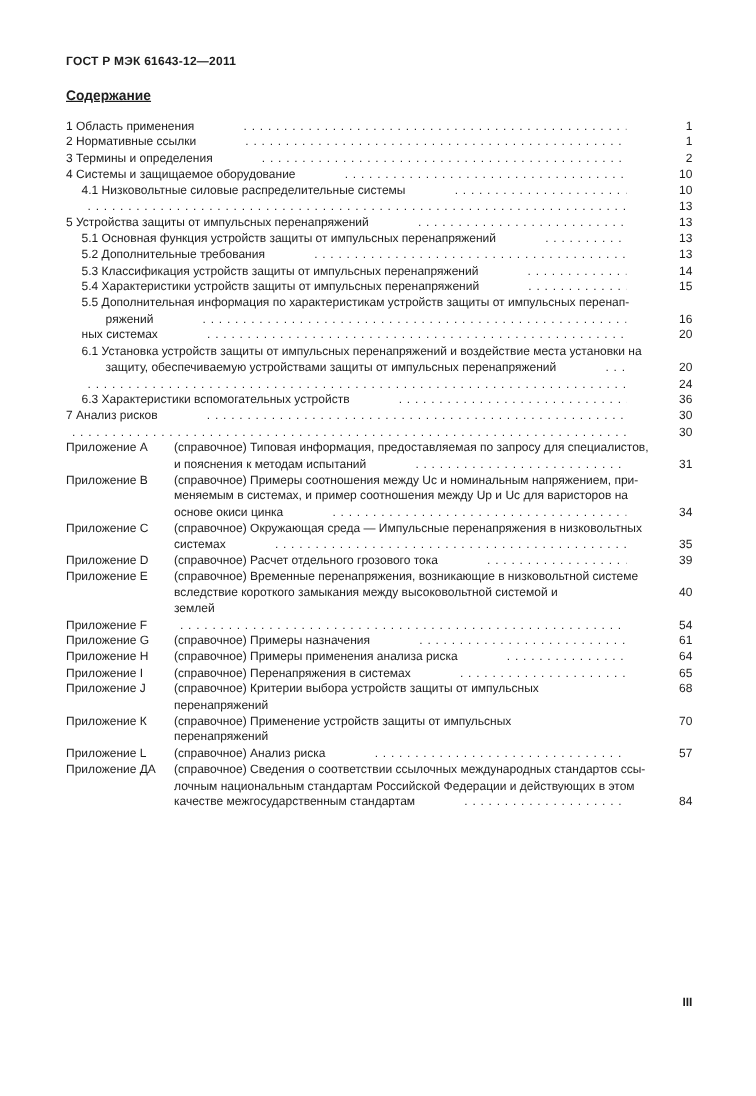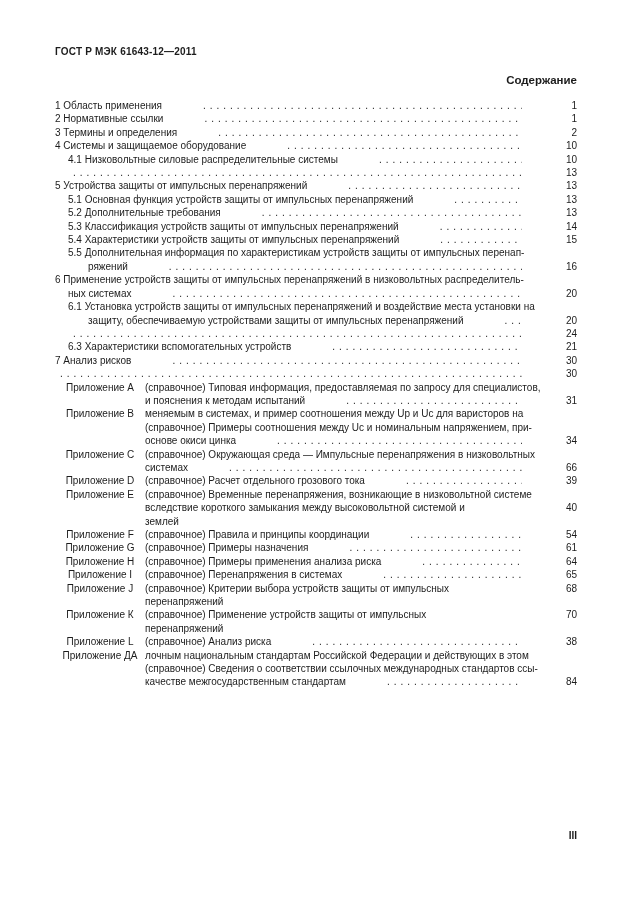--- a/index.html
+++ b/index.html
@@ -23,9 +23,10 @@
   }
   .doc-title {
     margin: 17px 0 13px 0;
-    text-align: right;
+    text-align: left;
     font-weight: 700;
     font-size: 11.5px;
+    text-decoration: underline;
   }
   .toc {
     font-size: 10px;

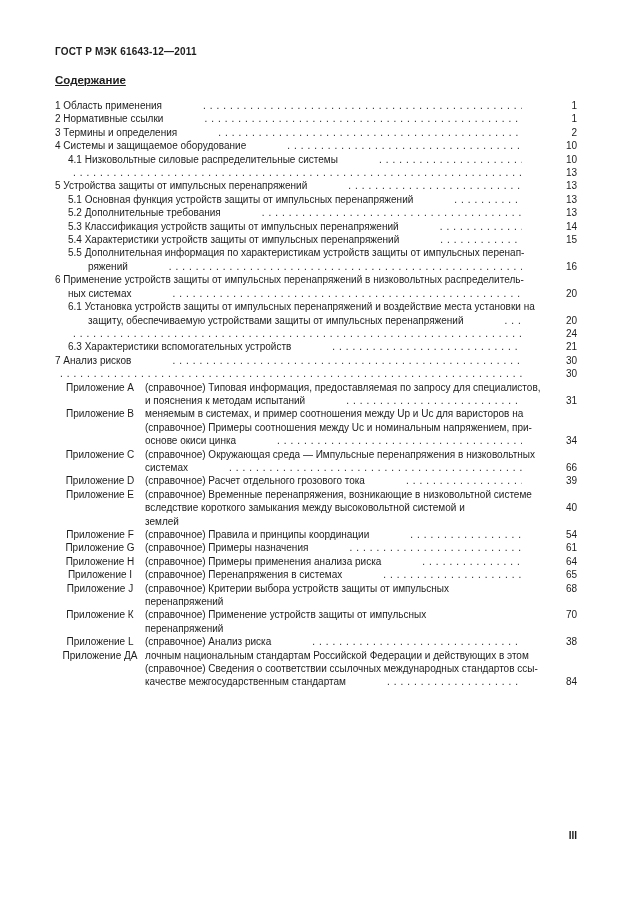--- a/index.html
+++ b/index.html
@@ -152,7 +152,6 @@
         </div>
       </div>
       <div class="entry section">
-        <div class="line"><span class="txt">6  Применение устройств защиты от импульсных перенапряжений в низковольтных распределитель-</span></div>
         <div class="line cont last">
           <span class="txt">ных системах</span>
           <span class="dots">. . . . . . . . . . . . . . . . . . . . . . . . . . . . . . . . . . . . . . . . . . . . . . . . . . . . . . . . . . . . . . . . . . . . . . . . . . . . . . . . . . . . . . . . . . . . . . . . . . . . . . . . . . . . . . . . . . . . . . . . . . . . . . . . . . . . . . . . . . . . . . . . . . . . . . </span>

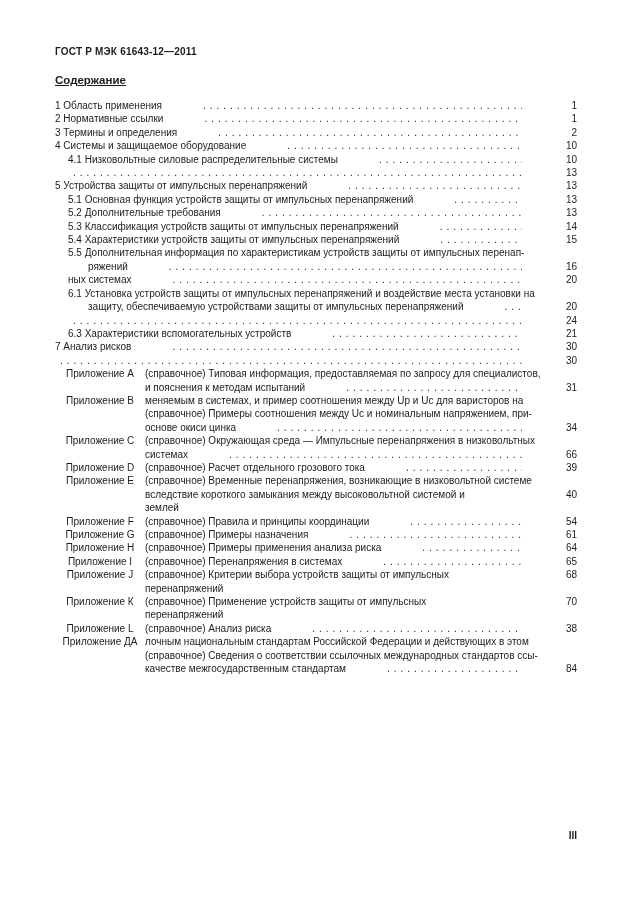--- a/index.html
+++ b/index.html
@@ -176,7 +176,7 @@
         <div class="line last">
           <span class="txt">6.3 Характеристики вспомогательных устройств</span>
           <span class="dots">. . . . . . . . . . . . . . . . . . . . . . . . . . . . . . . . . . . . . . . . . . . . . . . . . . . . . . . . . . . . . . . . . . . . . . . . . . . . . . . . . . . . . . . . . . . . . . . . . . . . . . . . . . . . . . . . . . . . . . . . . . . . . . . . . . . . . . . . . . . . . . . . . . . . . . </span>
-          <span class="pg">21</span>
+          <span class="pg">36</span>
         </div>
       </div>
       <div class="entry section">

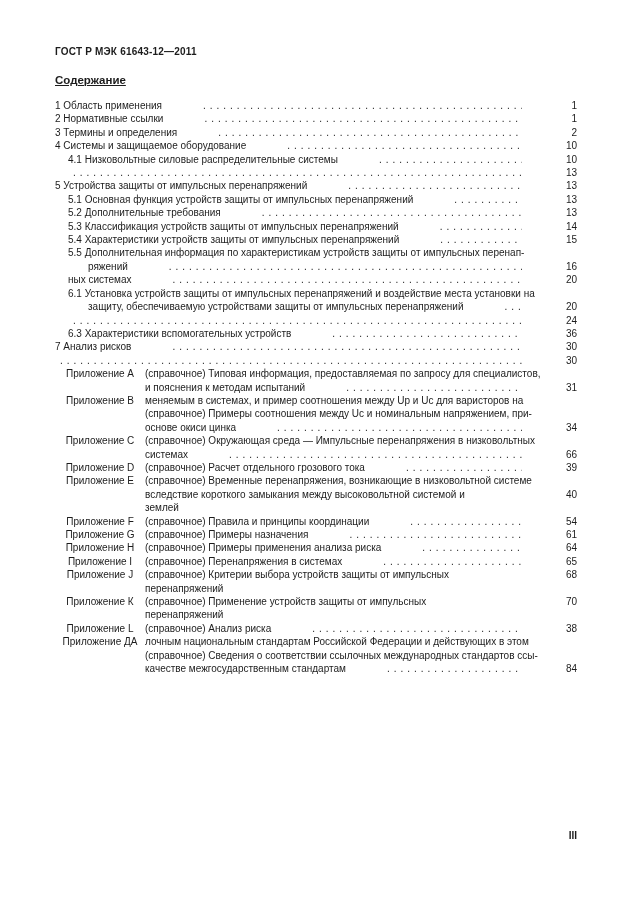--- a/index.html
+++ b/index.html
@@ -36,7 +36,7 @@
   .section .line.cont { padding-left: 13px; }
   .section.lvl1 .line.cont { padding-left: 20px; }
   .appendix { display: flex; }
-  .app-label { flex: 0 0 90px; text-align: center; }
+  .app-label { flex: 0 0 90px; }
   .app-body { flex: 1 1 0; min-width: 0; }
   .line { white-space: normal; }
   .line.last { display: flex; align-items: baseline; gap: 36px; }

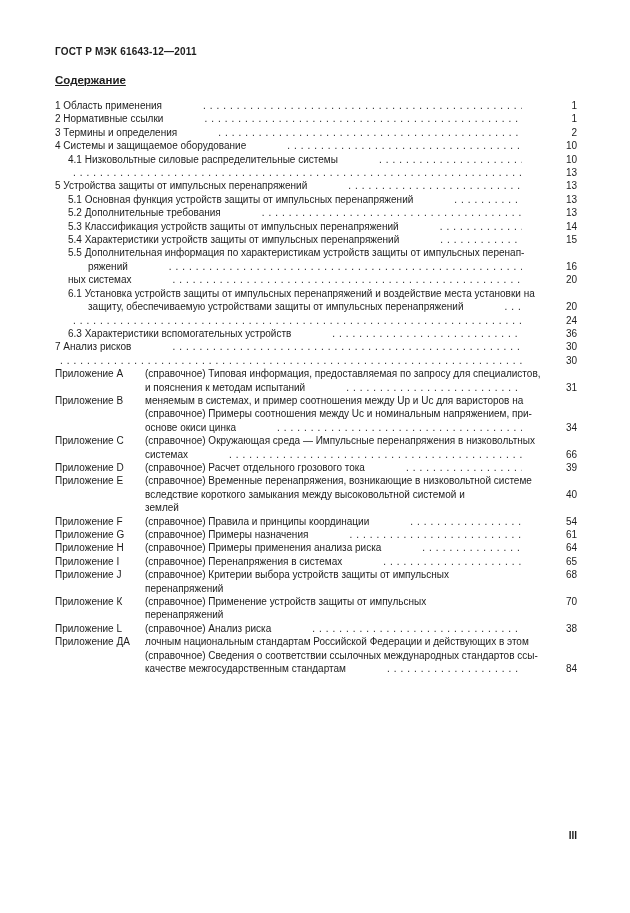--- a/index.html
+++ b/index.html
@@ -206,8 +206,8 @@
       <div class="entry appendix">
         <div class="app-label">Приложение В</div>
         <div class="app-body">
+          <div class="line"><span class="txt">(справочное) Примеры соотношения между Uc и номинальным  напряжением, при-</span></div>
           <div class="line cont"><span class="txt">меняемым в системах, и пример соотношения между Up и Uc для варисторов на</span></div>
-          <div class="line"><span class="txt">(справочное) Примеры соотношения между Uc и номинальным  напряжением, при-</span></div>
           <div class="line cont last">
             <span class="txt">основе окиси цинка</span>
             <span class="dots">. . . . . . . . . . . . . . . . . . . . . . . . . . . . . . . . . . . . . . . . . . . . . . . . . . . . . . . . . . . . . . . . . . . . . . . . . . . . . . . . . . . . . . . . . . . . . . . . . . . . . . . . . . . . . . . . . . . . . . . . . . . . . . . . . . . . . . . . . . . . . . . . . . . . . . </span>

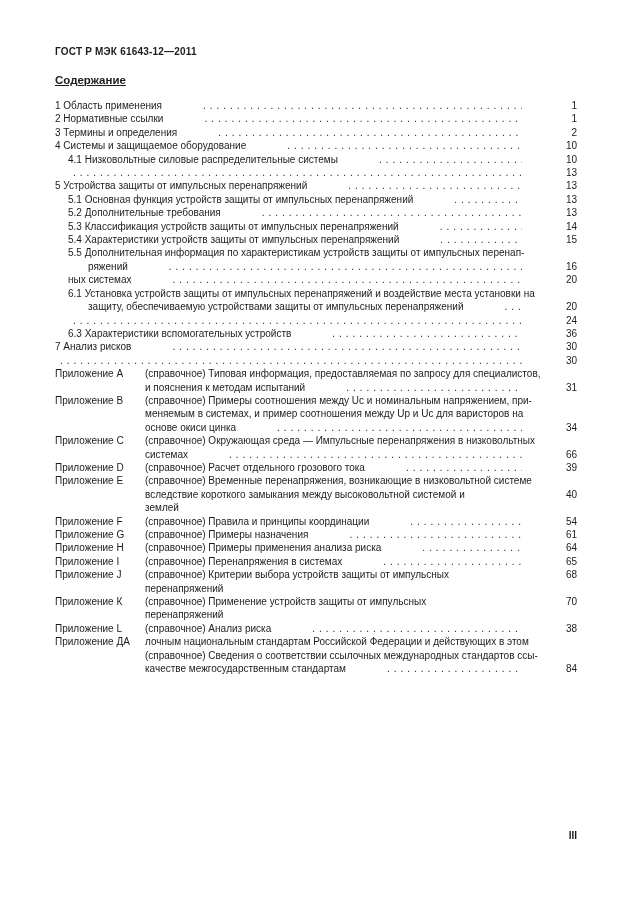--- a/index.html
+++ b/index.html
@@ -222,7 +222,7 @@
           <div class="line cont last">
             <span class="txt">системах</span>
             <span class="dots">. . . . . . . . . . . . . . . . . . . . . . . . . . . . . . . . . . . . . . . . . . . . . . . . . . . . . . . . . . . . . . . . . . . . . . . . . . . . . . . . . . . . . . . . . . . . . . . . . . . . . . . . . . . . . . . . . . . . . . . . . . . . . . . . . . . . . . . . . . . . . . . . . . . . . . </span>
-            <span class="pg">66</span>
+            <span class="pg">35</span>
           </div>
         </div>
       </div>

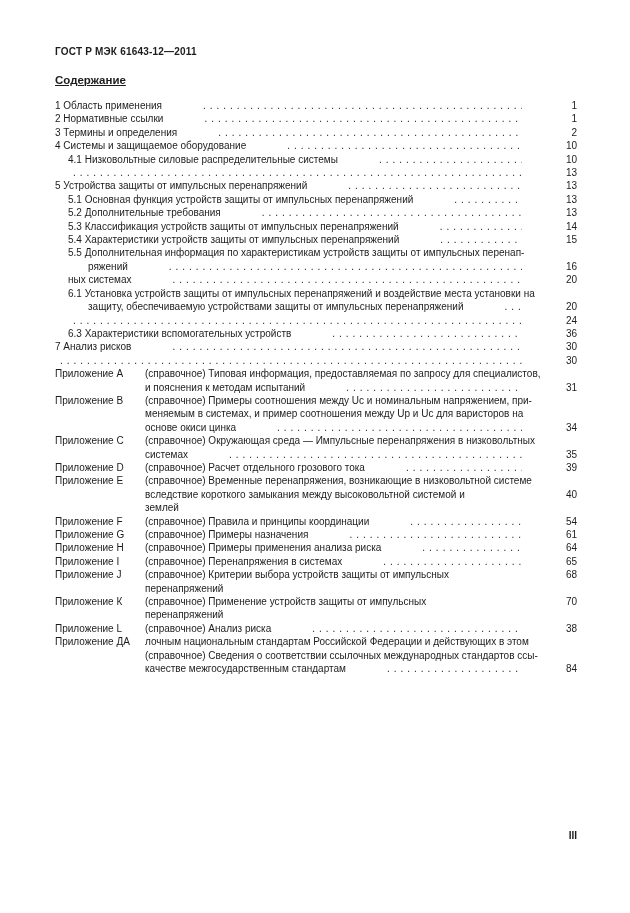--- a/index.html
+++ b/index.html
@@ -251,7 +251,6 @@
         <div class="app-label">Приложение F</div>
         <div class="app-body">
           <div class="line last">
-            <span class="txt">(справочное)  Правила и принципы координации</span>
             <span class="dots">. . . . . . . . . . . . . . . . . . . . . . . . . . . . . . . . . . . . . . . . . . . . . . . . . . . . . . . . . . . . . . . . . . . . . . . . . . . . . . . . . . . . . . . . . . . . . . . . . . . . . . . . . . . . . . . . . . . . . . . . . . . . . . . . . . . . . . . . . . . . . . . . . . . . . . </span>
             <span class="pg">54</span>
           </div>

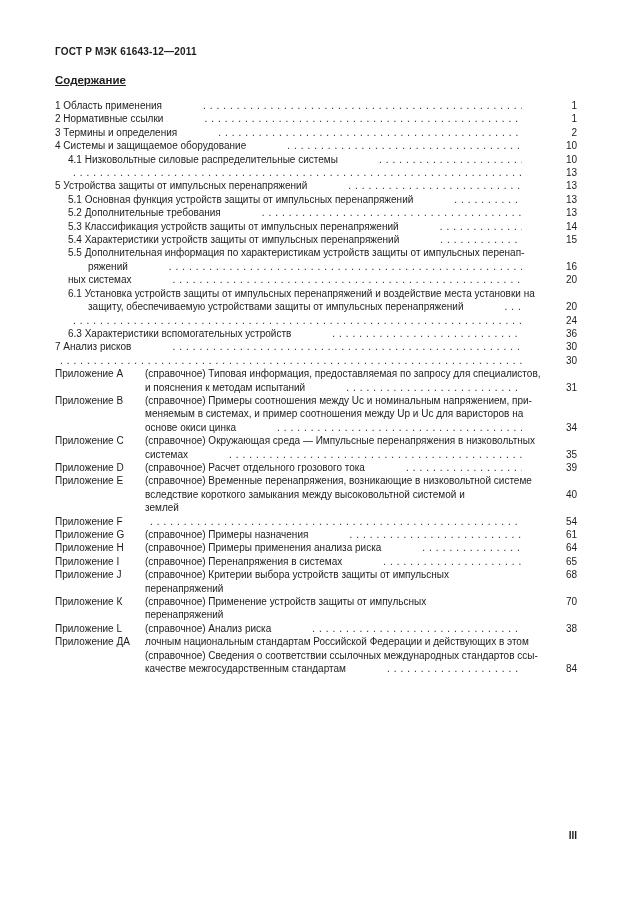--- a/index.html
+++ b/index.html
@@ -312,7 +312,7 @@
           <div class="line last">
             <span class="txt">(справочное) Анализ риска</span>
             <span class="dots">. . . . . . . . . . . . . . . . . . . . . . . . . . . . . . . . . . . . . . . . . . . . . . . . . . . . . . . . . . . . . . . . . . . . . . . . . . . . . . . . . . . . . . . . . . . . . . . . . . . . . . . . . . . . . . . . . . . . . . . . . . . . . . . . . . . . . . . . . . . . . . . . . . . . . . </span>
-            <span class="pg">38</span>
+            <span class="pg">57</span>
           </div>
         </div>
       </div>

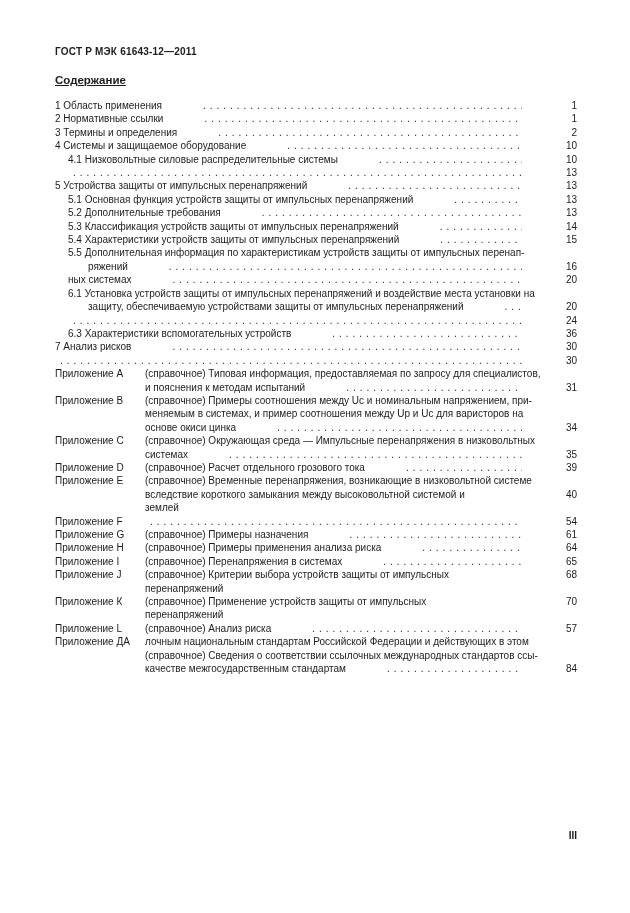--- a/index.html
+++ b/index.html
@@ -319,8 +319,8 @@
       <div class="entry appendix">
         <div class="app-label">Приложение ДА</div>
         <div class="app-body">
+          <div class="line"><span class="txt">(справочное) Сведения о соответствии  ссылочных  международных стандартов  ссы-</span></div>
           <div class="line cont"><span class="txt">лочным национальным стандартам Российской Федерации и действующих в этом</span></div>
-          <div class="line"><span class="txt">(справочное) Сведения о соответствии  ссылочных  международных стандартов  ссы-</span></div>
           <div class="line cont last">
             <span class="txt">качестве межгосударственным  стандартам</span>
             <span class="dots">. . . . . . . . . . . . . . . . . . . . . . . . . . . . . . . . . . . . . . . . . . . . . . . . . . . . . . . . . . . . . . . . . . . . . . . . . . . . . . . . . . . . . . . . . . . . . . . . . . . . . . . . . . . . . . . . . . . . . . . . . . . . . . . . . . . . . . . . . . . . . . . . . . . . . . </span>

